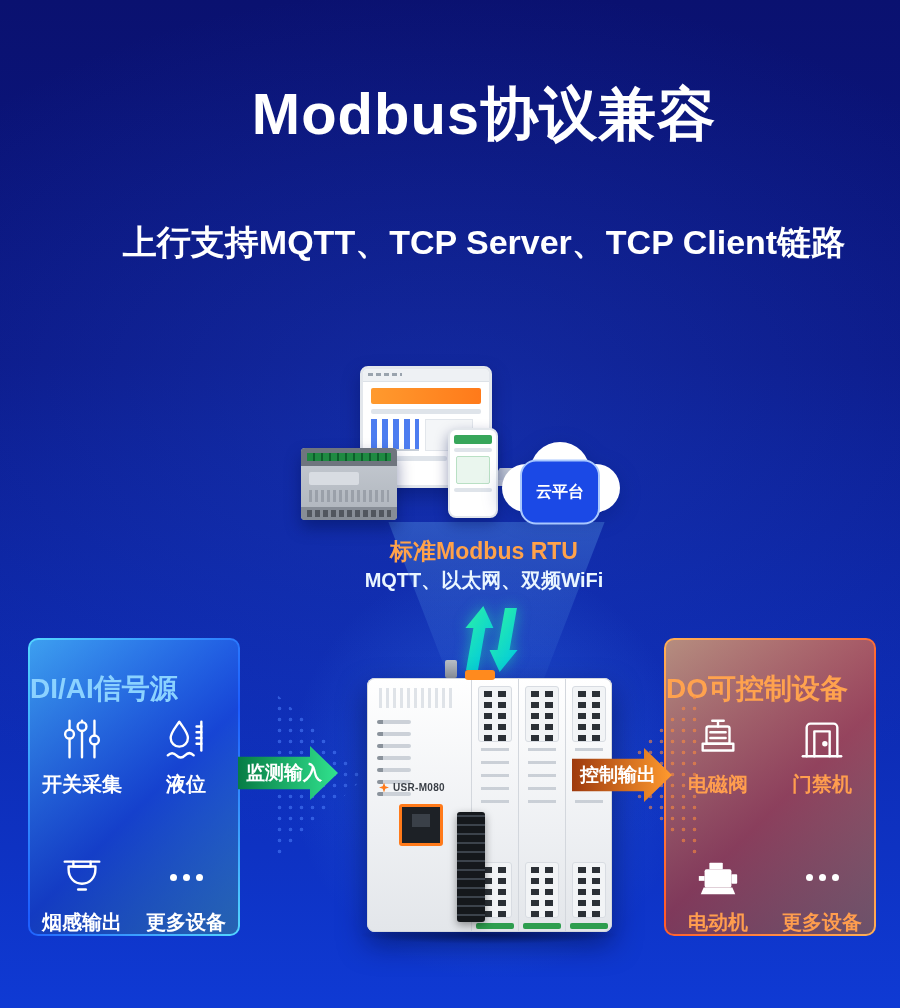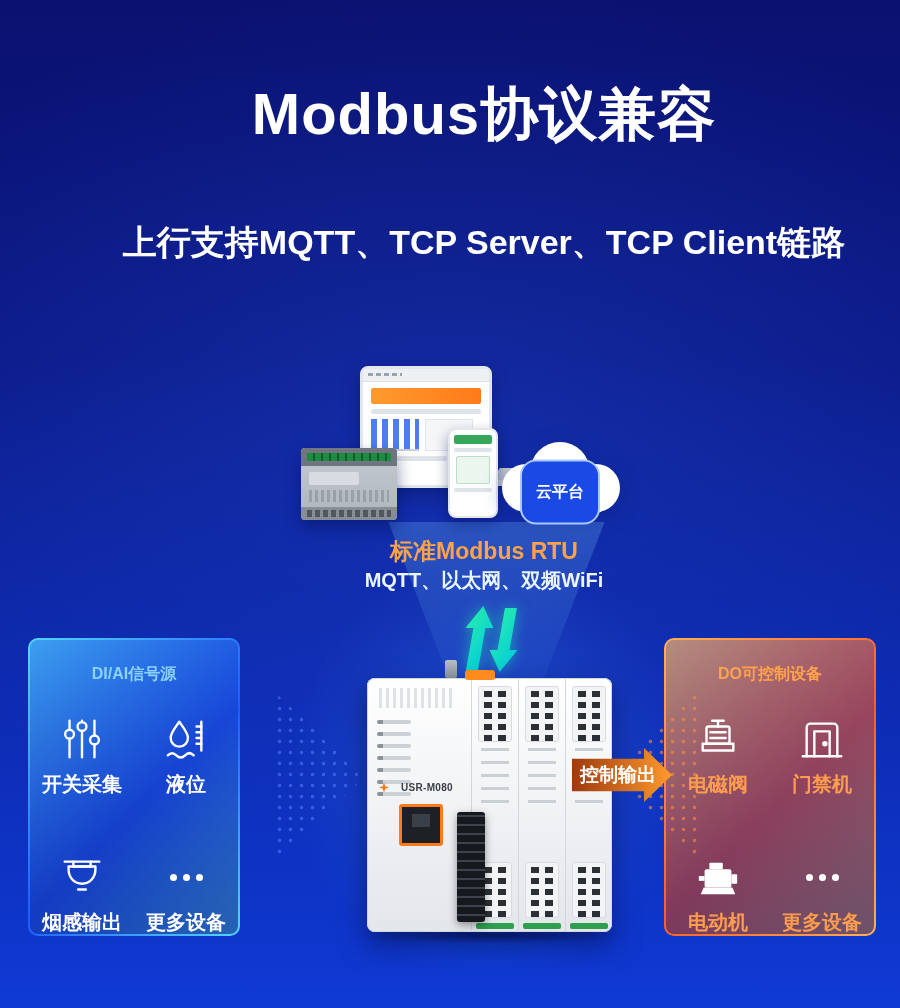--- a/index.html
+++ b/index.html
@@ -137,7 +137,7 @@
   .panel-right { left:664px; top:638px;
     background:linear-gradient(160deg, rgba(25,70,215,.32), rgba(10,20,120,.6)) padding-box,
                linear-gradient(135deg,#ffb056,#ff5a2a 55%,#ffb056) border-box; }
-  .panel-title { margin-top:24px; text-align:center; font-size:16px; font-weight:700; }
+  .panel-title { margin-top:30px; font-size:28px; font-weight:700; }
   .panel-left .panel-title { color:#8bd2ff; }
   .panel-right .panel-title { color:#ffa24e; }
   .panel-grid { position:absolute; top:76px; left:0; right:0; display:grid;

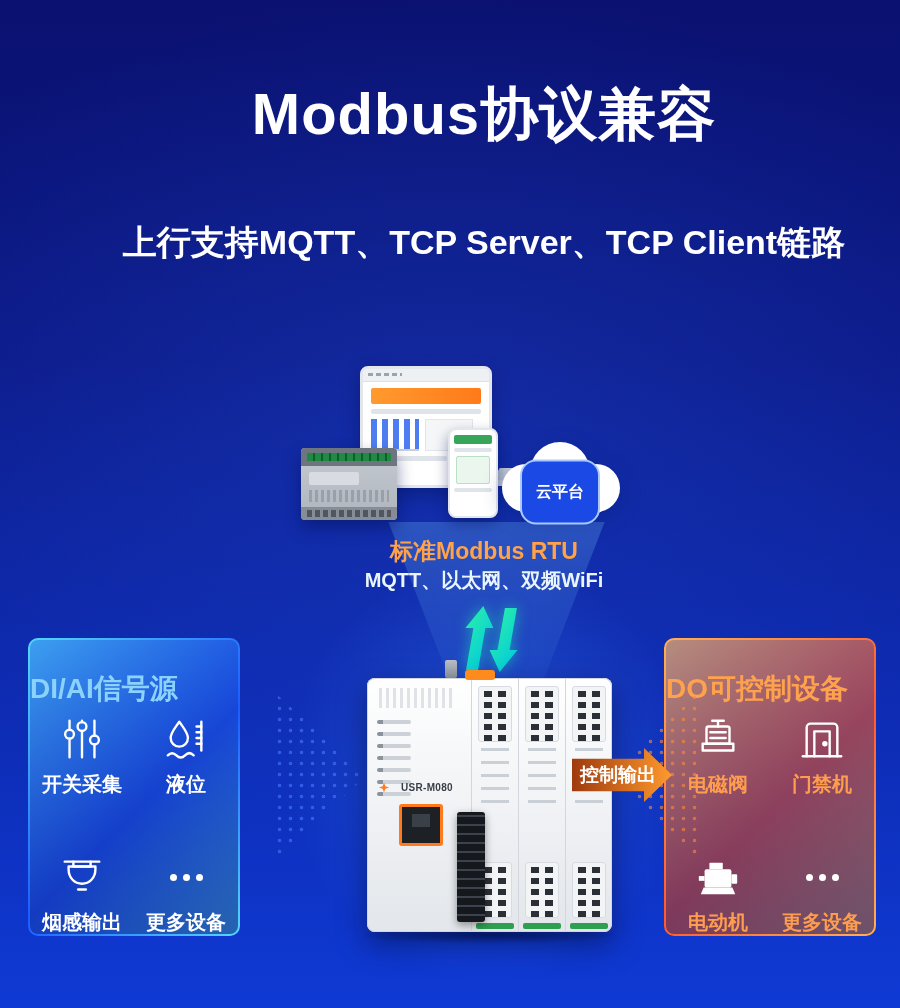--- a/index.html
+++ b/index.html
@@ -285,6 +285,9 @@
   <div class="abs dots-in"></div>
   <div class="abs dots-out"></div>
 
+  <div class="flow-arrow arrow-input">
+    <span>监测输入</span>
+  </div>
   <div class="flow-arrow arrow-output">
     <span>控制输出</span>
   </div>

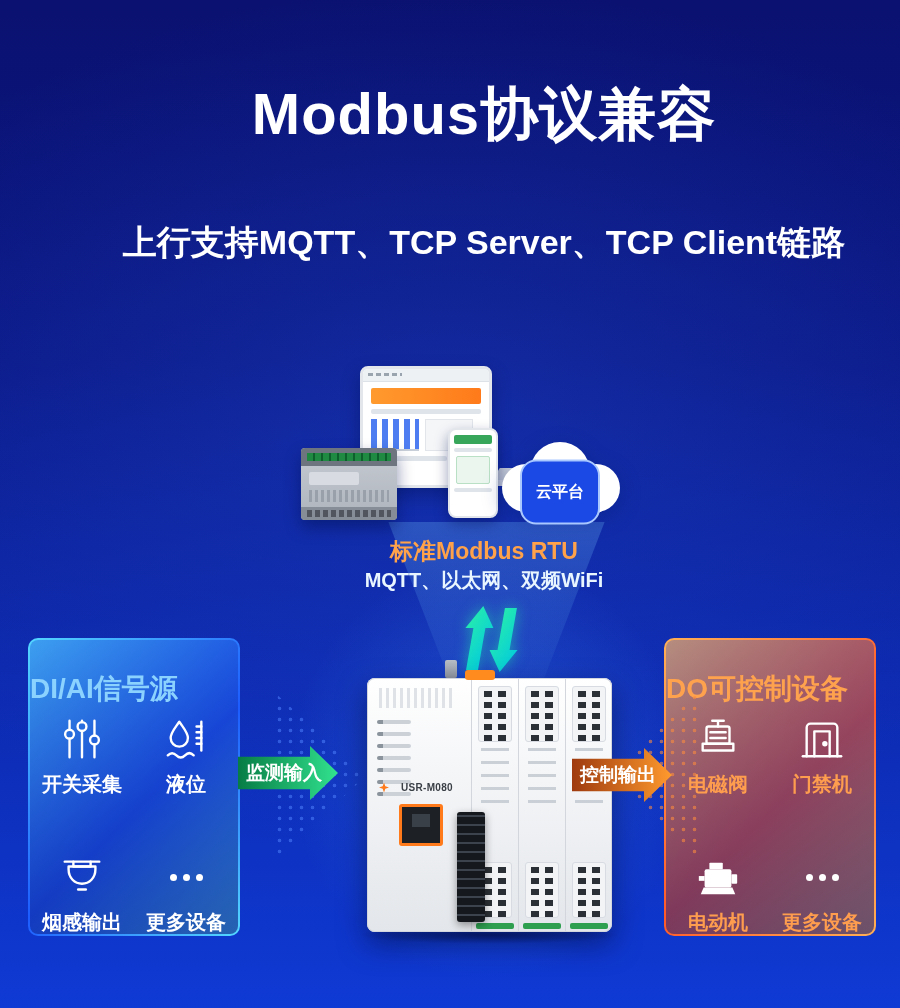--- a/index.html
+++ b/index.html
@@ -105,7 +105,7 @@
     background:repeating-linear-gradient(90deg,#dfe3e8 0 3px, transparent 3px 7px); }
   .gw-leds { position:absolute; left:10px; top:42px; display:flex; flex-direction:column; gap:8px; }
   .gw-leds i { width:28px; height:4px; background:#ccd1d8; border-left:6px solid #8a929b; border-radius:2px; }
-  .gw-brand { position:absolute; left:12px; top:104px; display:flex; align-items:center; gap:12px; }
+  .gw-brand { position:absolute; left:12px; top:104px; display:flex; align-items:center; gap:4px; }
   .gw-mark { width:10px; height:10px; background:#ff7a1a;
     clip-path:polygon(50% 0,63% 37%,100% 50%,63% 63%,50% 100%,37% 63%,0 50%,37% 37%); }
   .gw-model { font-size:10px; font-weight:700; color:#3a3f46; letter-spacing:.3px; }

